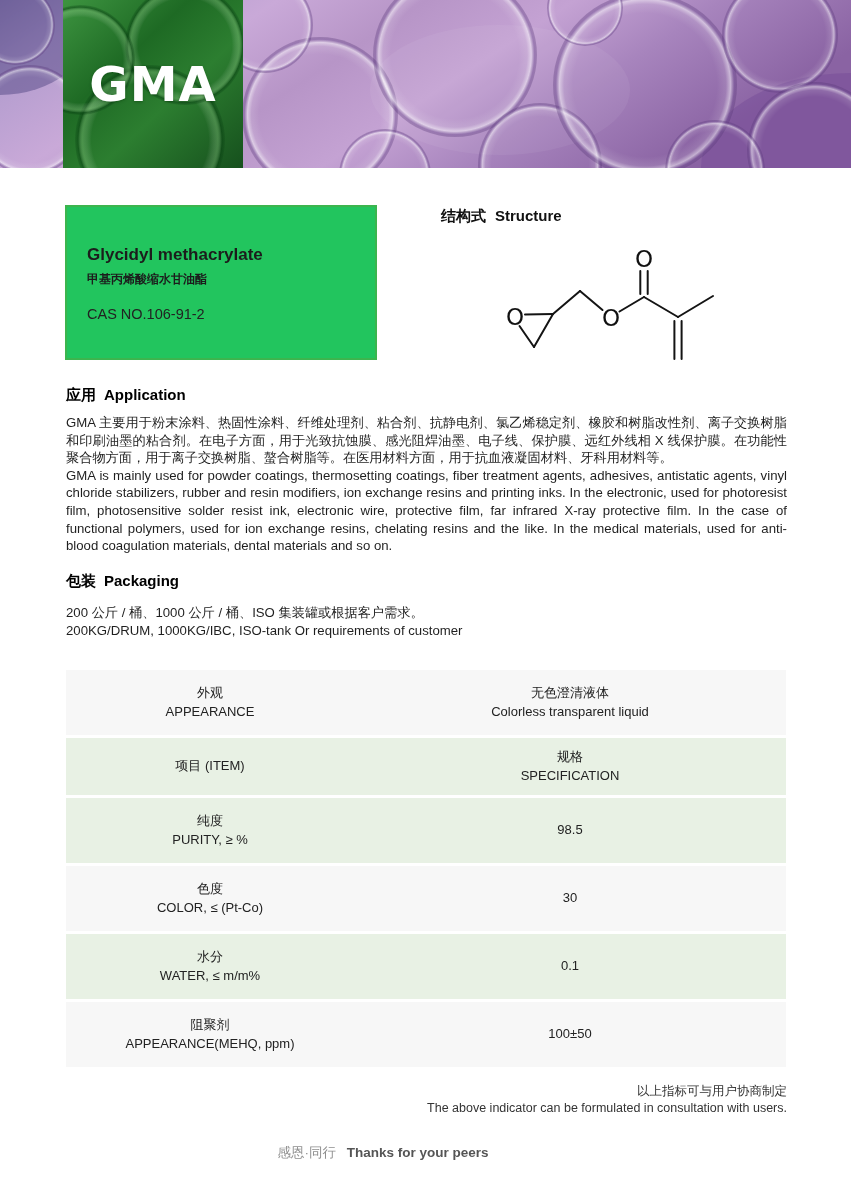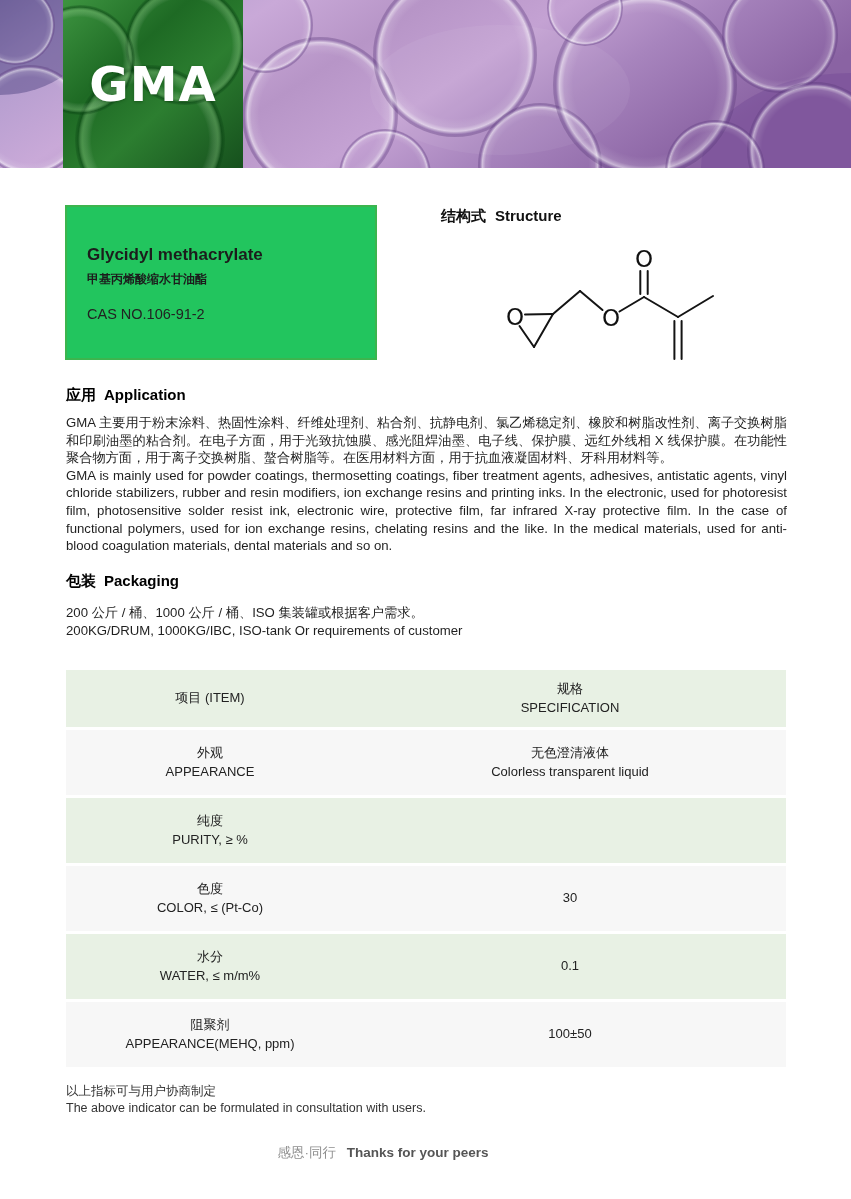--- a/index.html
+++ b/index.html
@@ -190,6 +190,17 @@
 </div>
 
 <div class="spec-table">
+  <div class="trow data gray">
+    <div class="cell-l">
+      <div class="cell-line">外观</div>
+      <div class="cell-line">APPEARANCE</div>
+    </div>
+    <div class="cell-r">
+      <div class="cell-line">无色澄清液体</div>
+      <div class="cell-line">Colorless transparent liquid</div>
+    </div>
+  </div>
+
   <div class="trow head green">
     <div class="cell-l">
       <div class="cell-line">项目 (ITEM)</div>
@@ -197,17 +208,6 @@
     <div class="cell-r">
       <div class="cell-line">规格</div>
       <div class="cell-line">SPECIFICATION</div>
-    </div>
-  </div>
-
-  <div class="trow data gray">
-    <div class="cell-l">
-      <div class="cell-line">外观</div>
-      <div class="cell-line">APPEARANCE</div>
-    </div>
-    <div class="cell-r">
-      <div class="cell-line">无色澄清液体</div>
-      <div class="cell-line">Colorless transparent liquid</div>
     </div>
   </div>
 

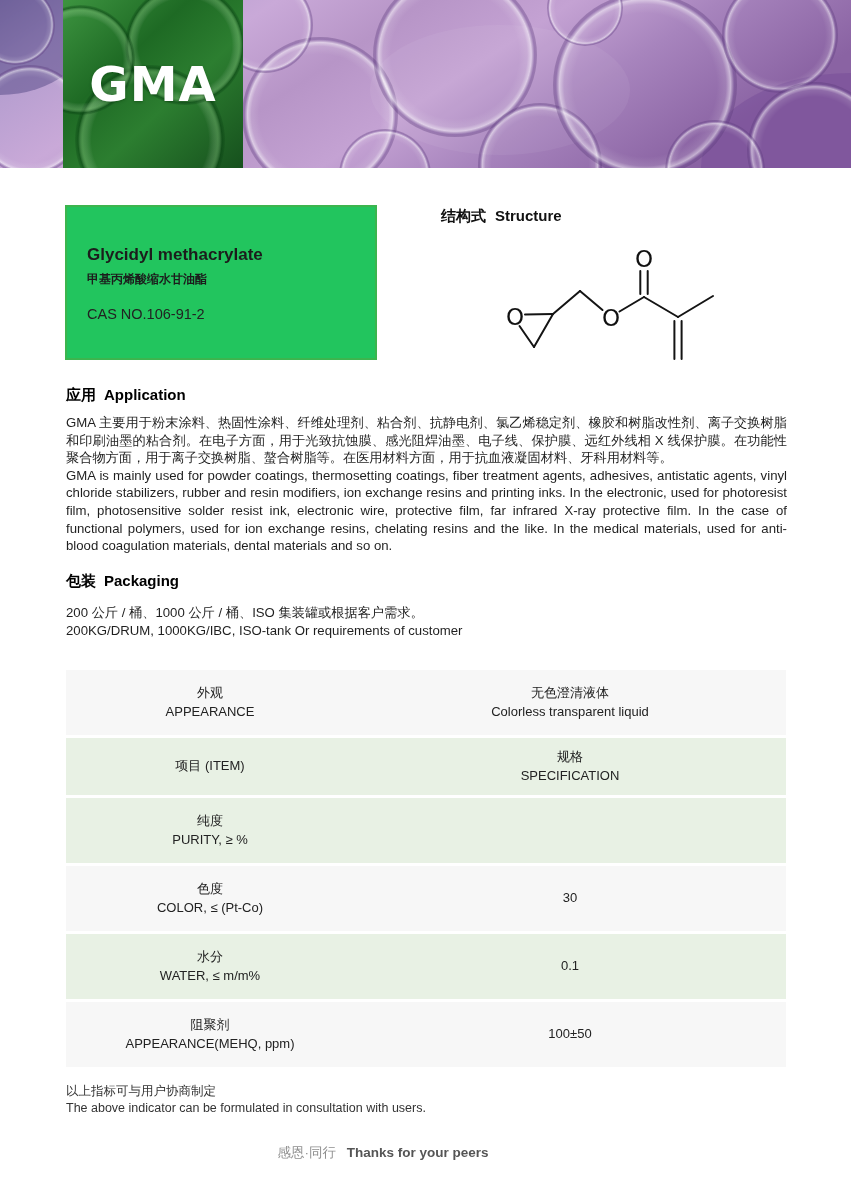--- a/index.html
+++ b/index.html
@@ -216,6 +216,10 @@
       <div class="cell-line">纯度</div>
       <div class="cell-line">PURITY, ≥ %</div>
     </div>
+    <div class="cell-r">
+      <div class="cell-line">98.5</div>
+      <div class="cell-line"></div>
+    </div>
   </div>
 
   <div class="trow data gray">

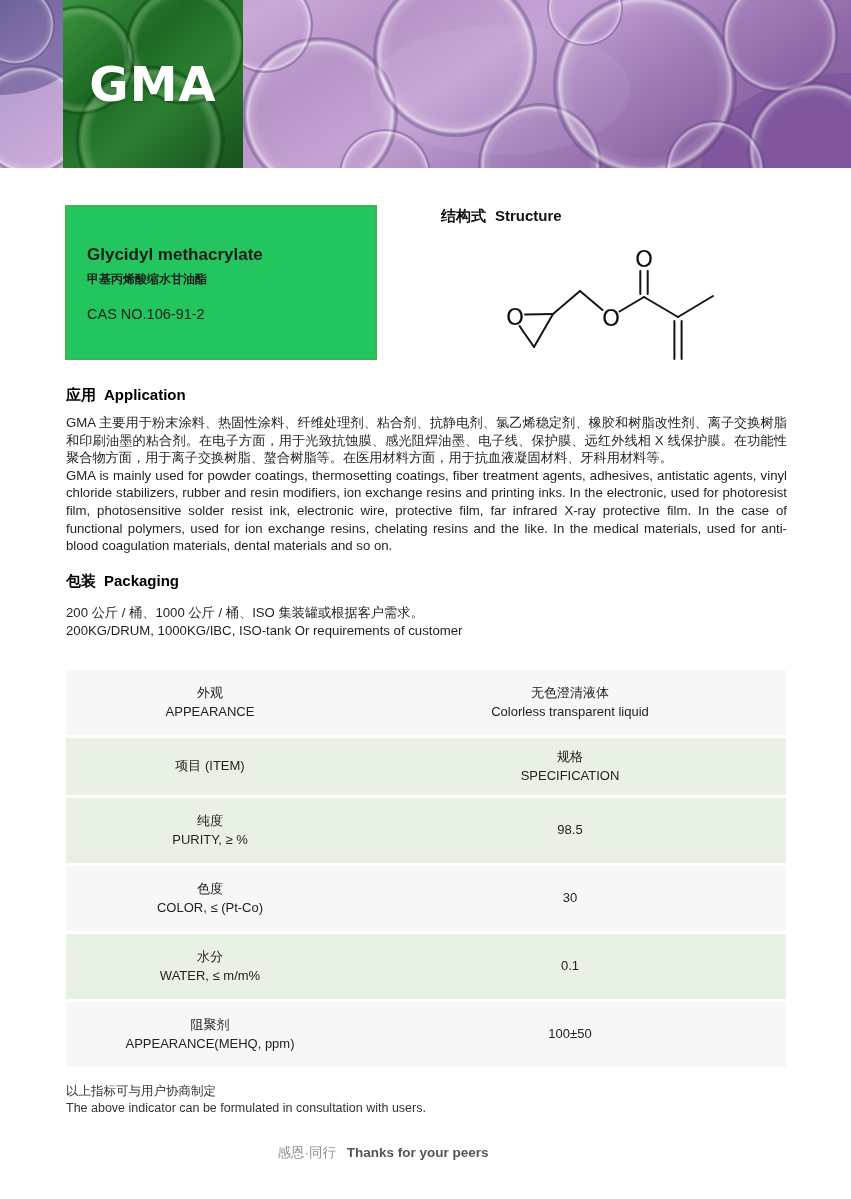--- a/index.html
+++ b/index.html
@@ -65,7 +65,7 @@
 
   
   .notes { position:absolute; left:66px; top:1083px; width:721px; }
-  .note-line { font-size:12.5px; line-height:16.5px; color:#333; margin:0; }
+  .note-line { font-size:12.5px; line-height:16.5px; color:#333; margin:0;text-align:right; }
   .thanks {
     position:absolute; left:0; top:1144px; width:766px; text-align:center;
     font-size:13.5px;

